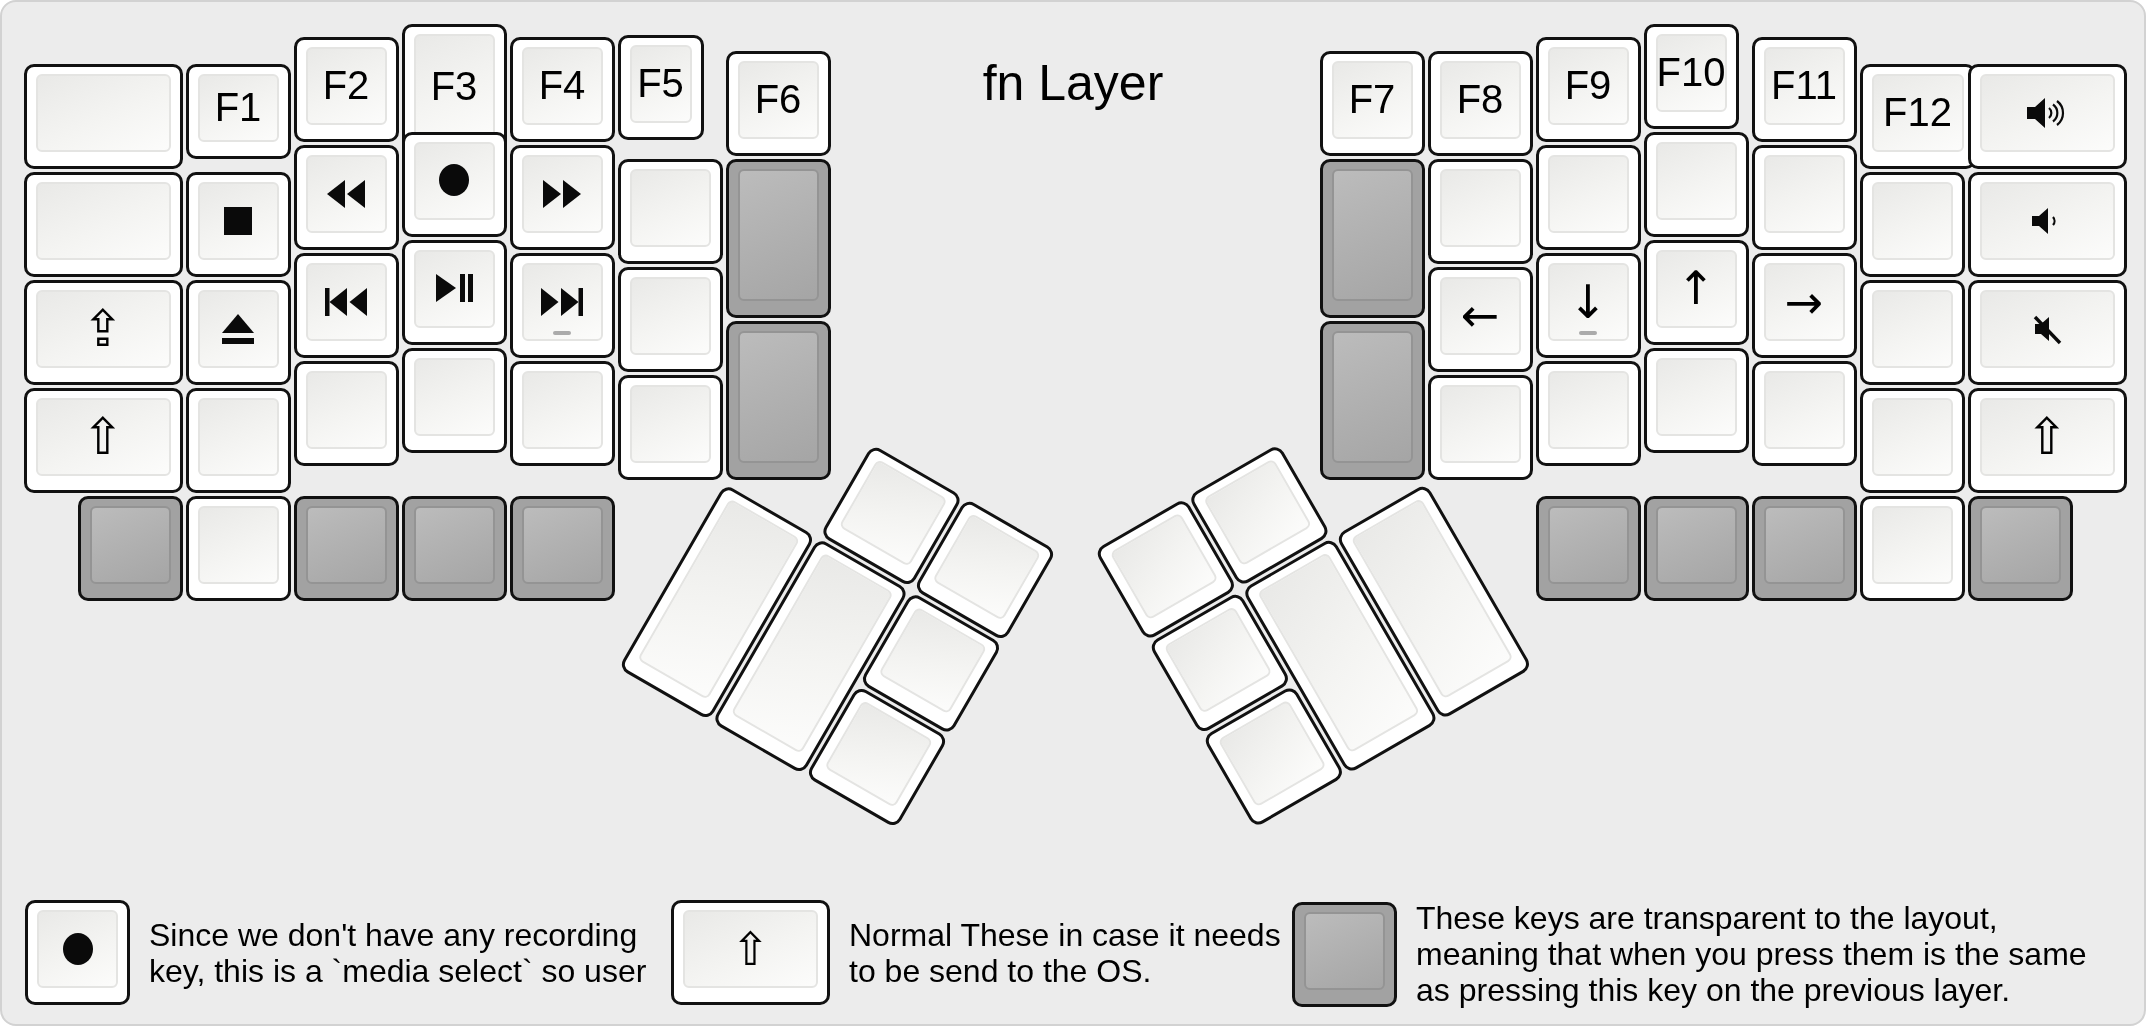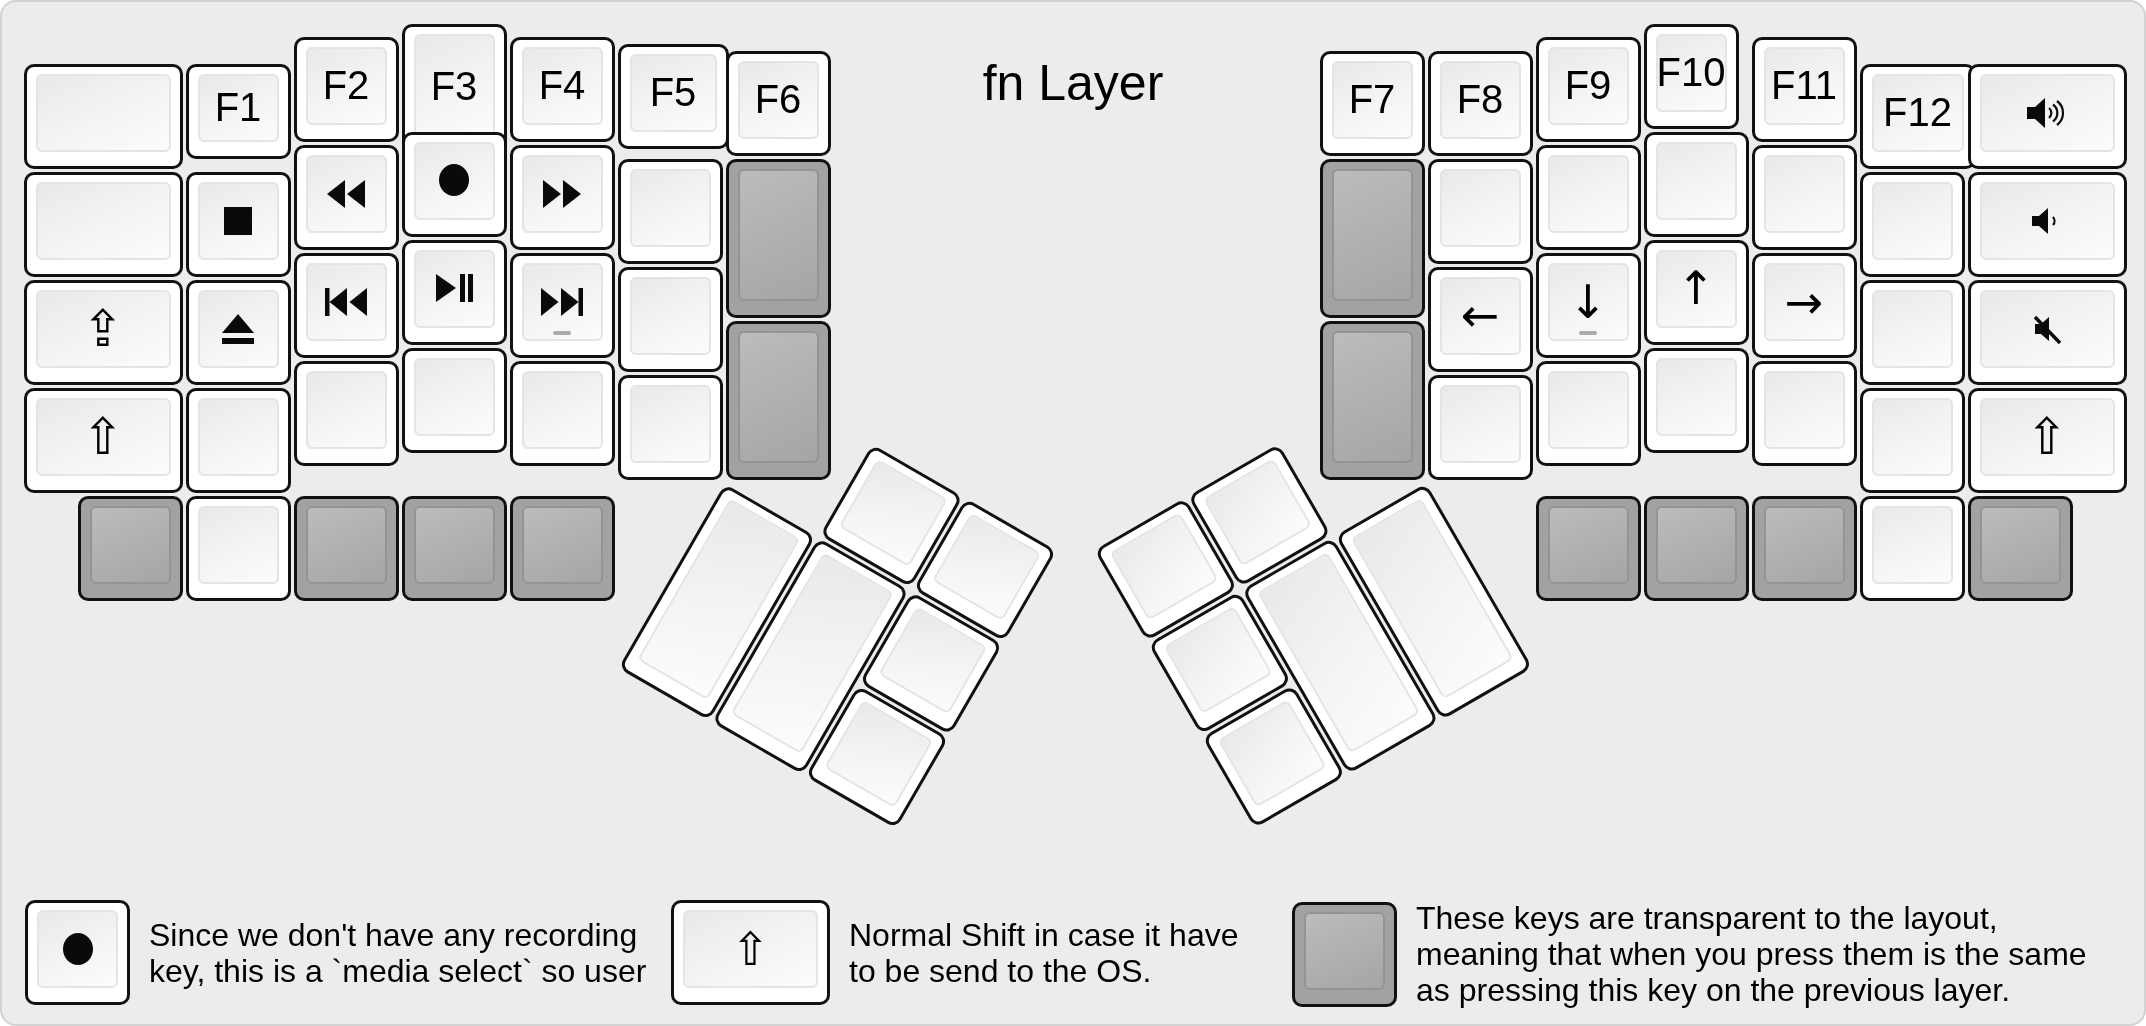--- a/index.html
+++ b/index.html
@@ -96,7 +96,7 @@
         <div class="cap"></div>
         <div class="lab">F4</div>
       </div>
-      <div class="key white" style="width: 111px; height: 105px; left: 615.5px; top: 42px;">
+      <div class="key white" style="width: 86px; height: 105px; left: 615.5px; top: 33px;">
         <div class="cap"></div>
         <div class="lab">F5</div>
       </div>

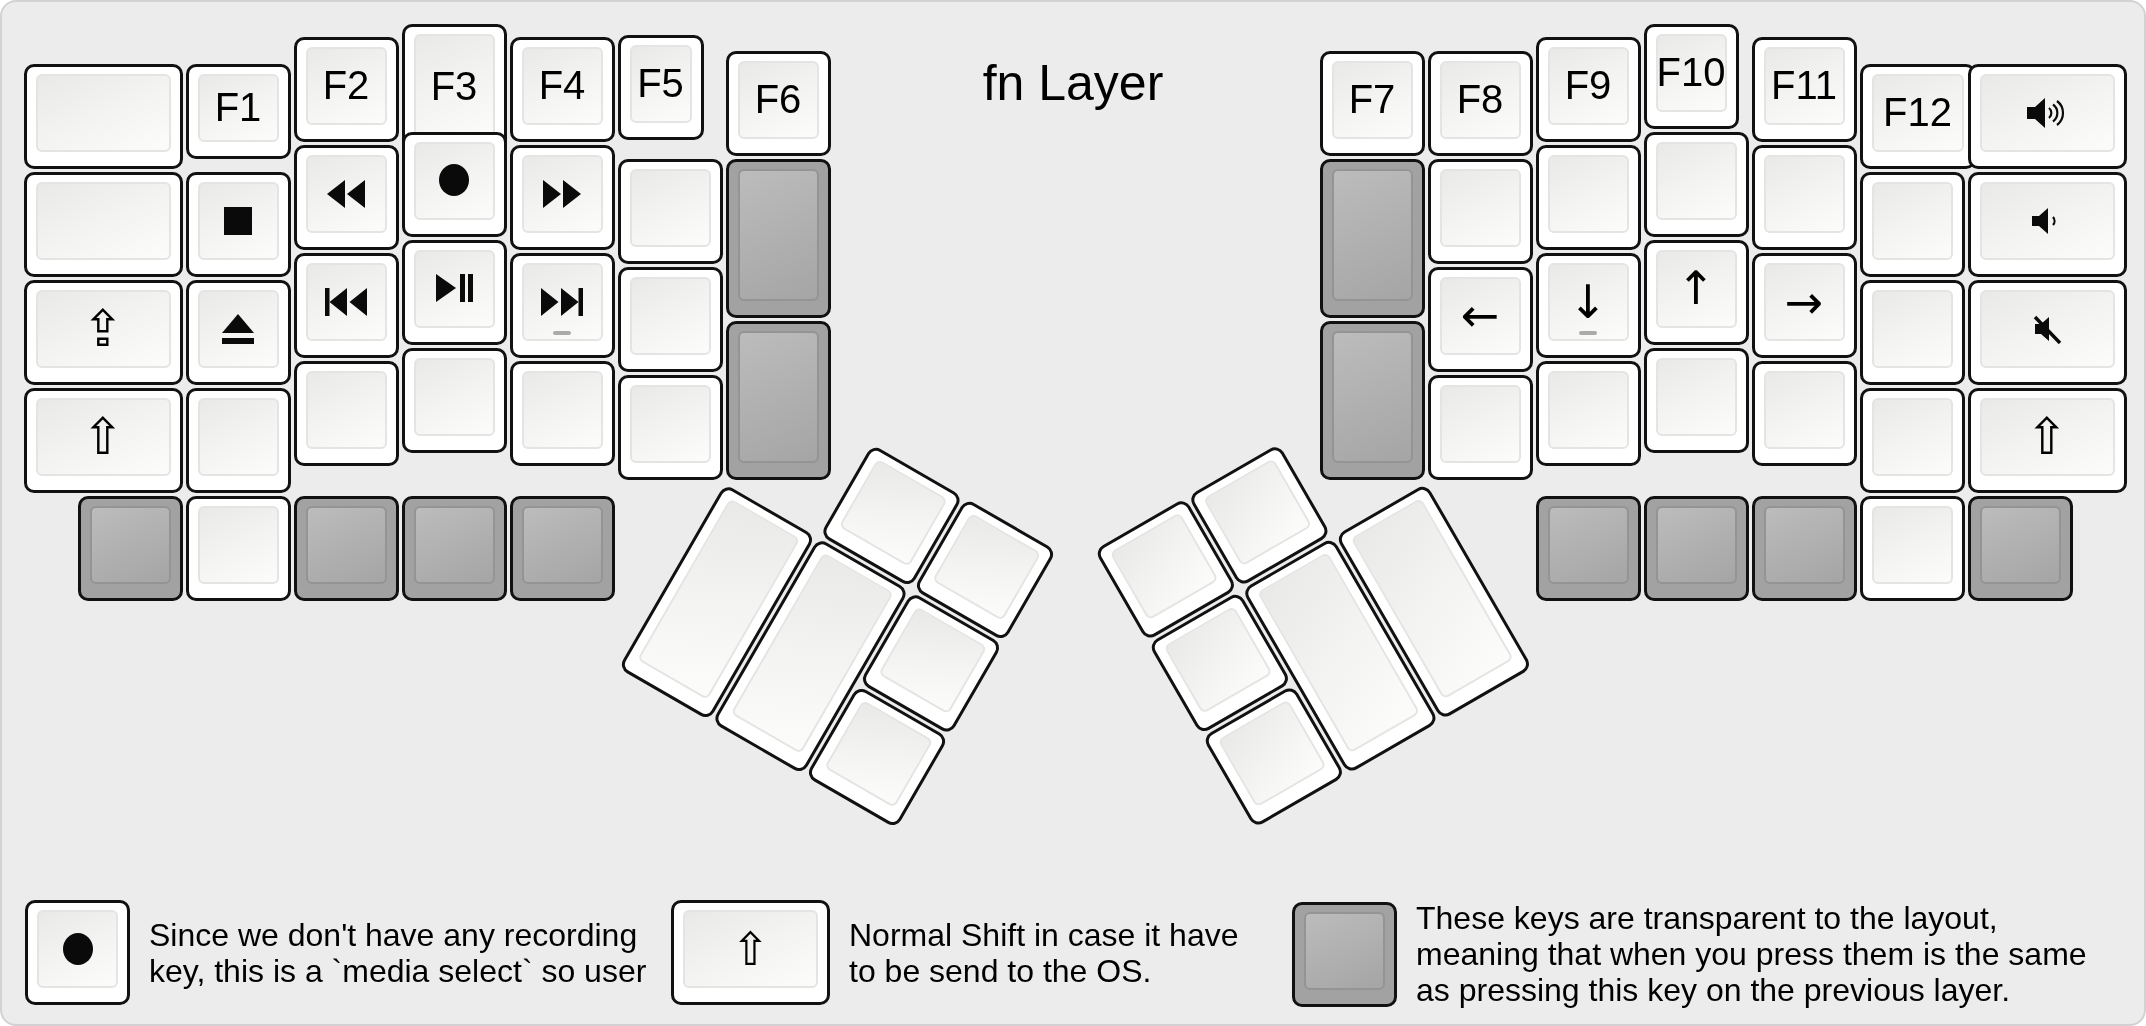--- a/index.html
+++ b/index.html
@@ -381,7 +381,7 @@
           <div class="lab glyph">⇧</div>
         </div>
         <div class="legend-text">
-          <div>Normal Shift in case it have</div>
+          <div>Normal These in case it needs</div>
           <div>to be send to the OS.</div>
         </div>
       </div>

